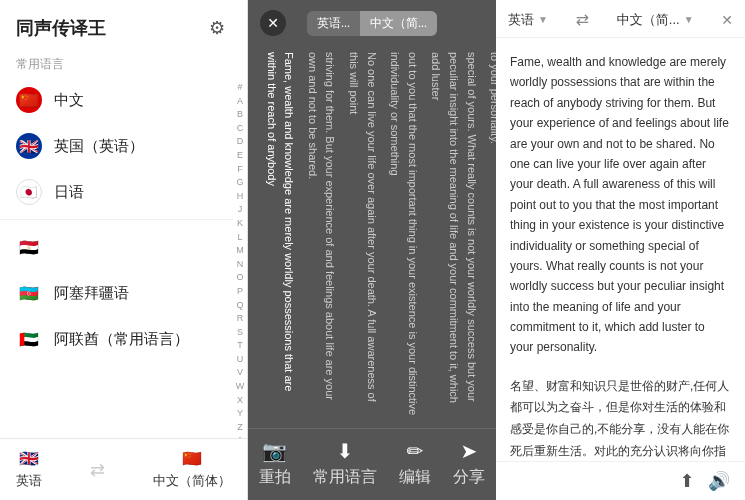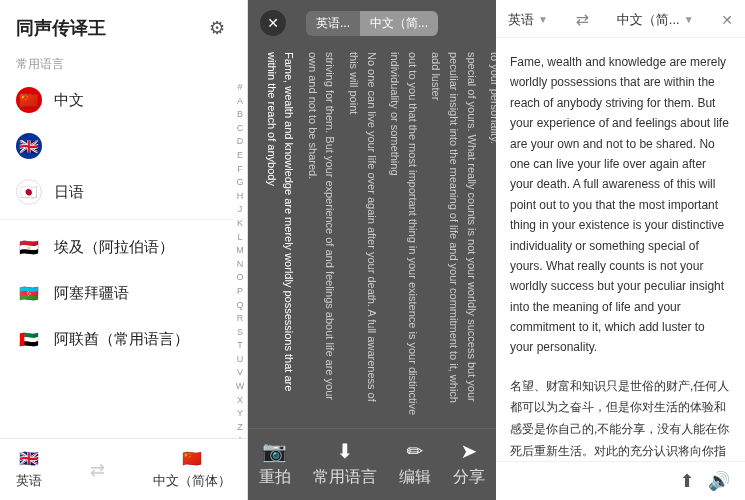--- a/index.html
+++ b/index.html
@@ -166,6 +166,7 @@
       font-size: 12px;
       color: #fff;
       cursor: pointer;
+      font-family: Liberation Serif, serif;
     }
     .mid-lang-tab.active {
       background: rgba(255,255,255,0.3);

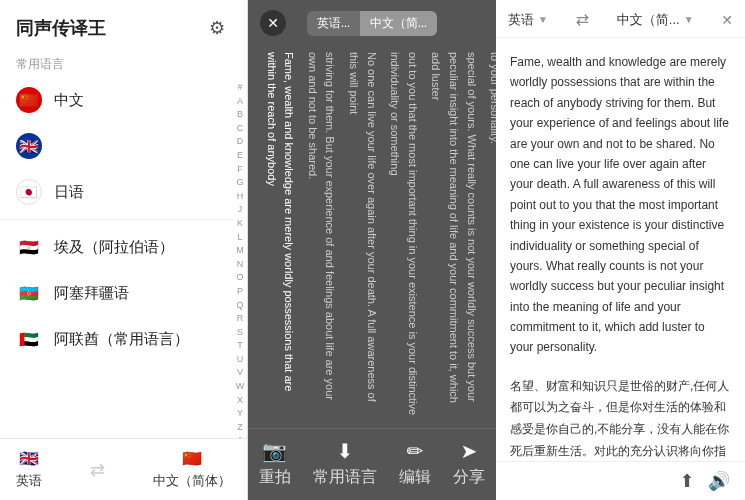--- a/index.html
+++ b/index.html
@@ -332,6 +332,7 @@
           <div class="flag flag-uk">
             <span class="flag-uk-inner">🇬🇧</span>
           </div>
+          <span>英国（英语）</span>
         </div>
 
         <div class="lang-item">

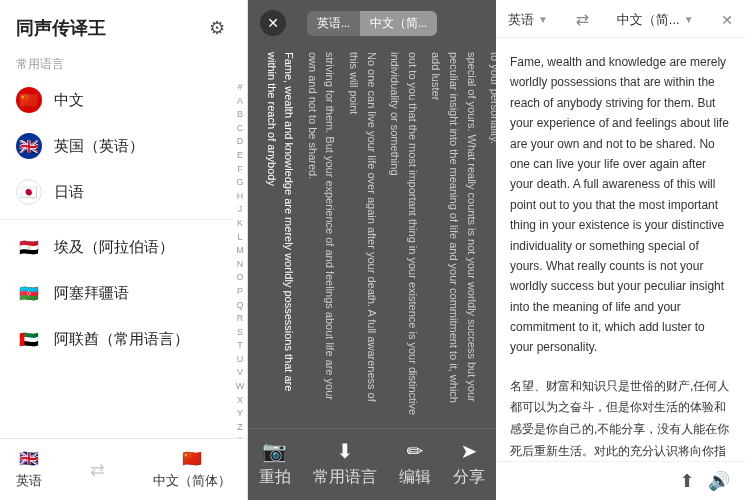--- a/index.html
+++ b/index.html
@@ -348,7 +348,6 @@
           <div class="flag">
             <span class="flag-eg">🇪🇬</span>
           </div>
-          <span>埃及（阿拉伯语）</span>
         </div>
 
         <div class="lang-item">

